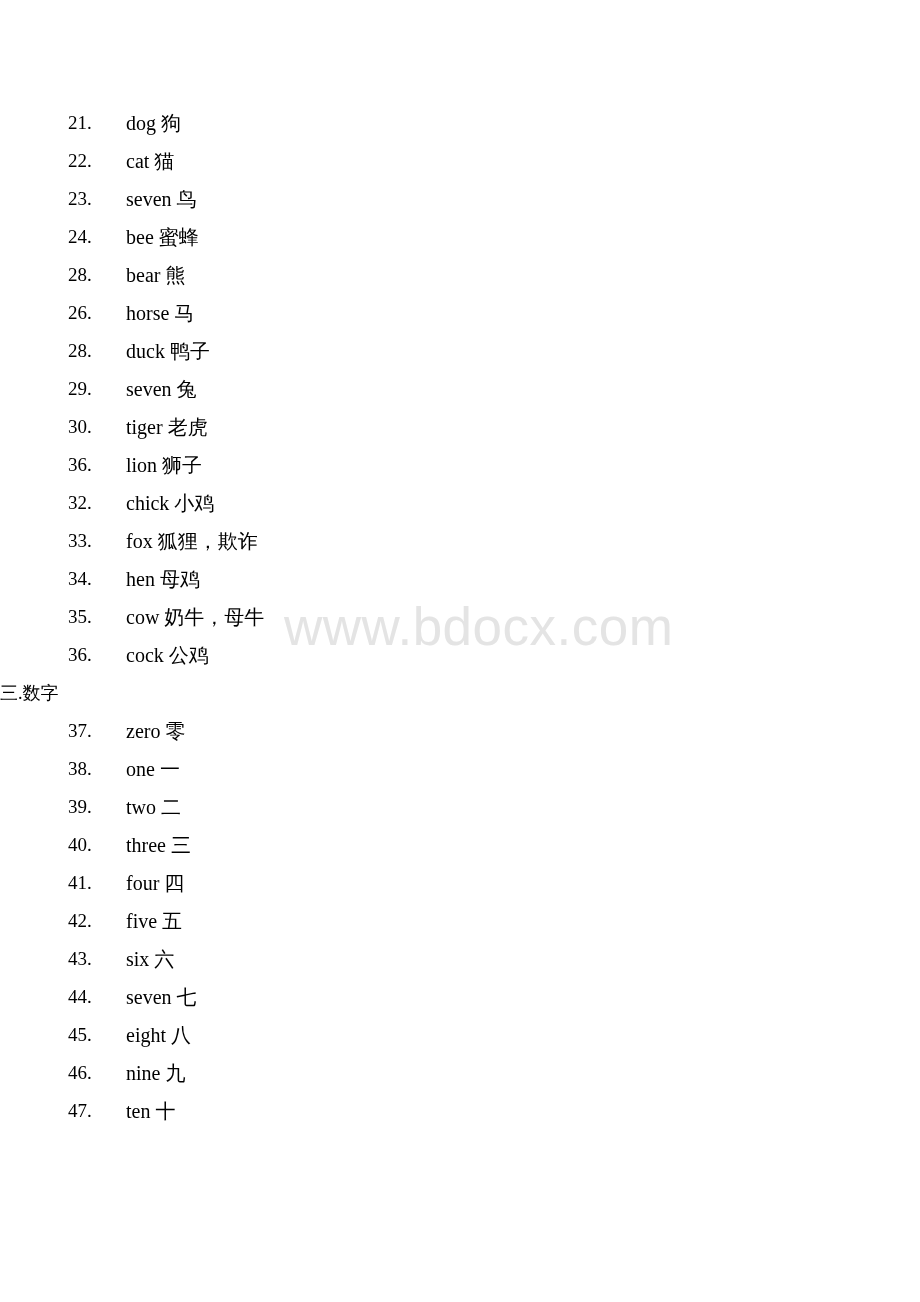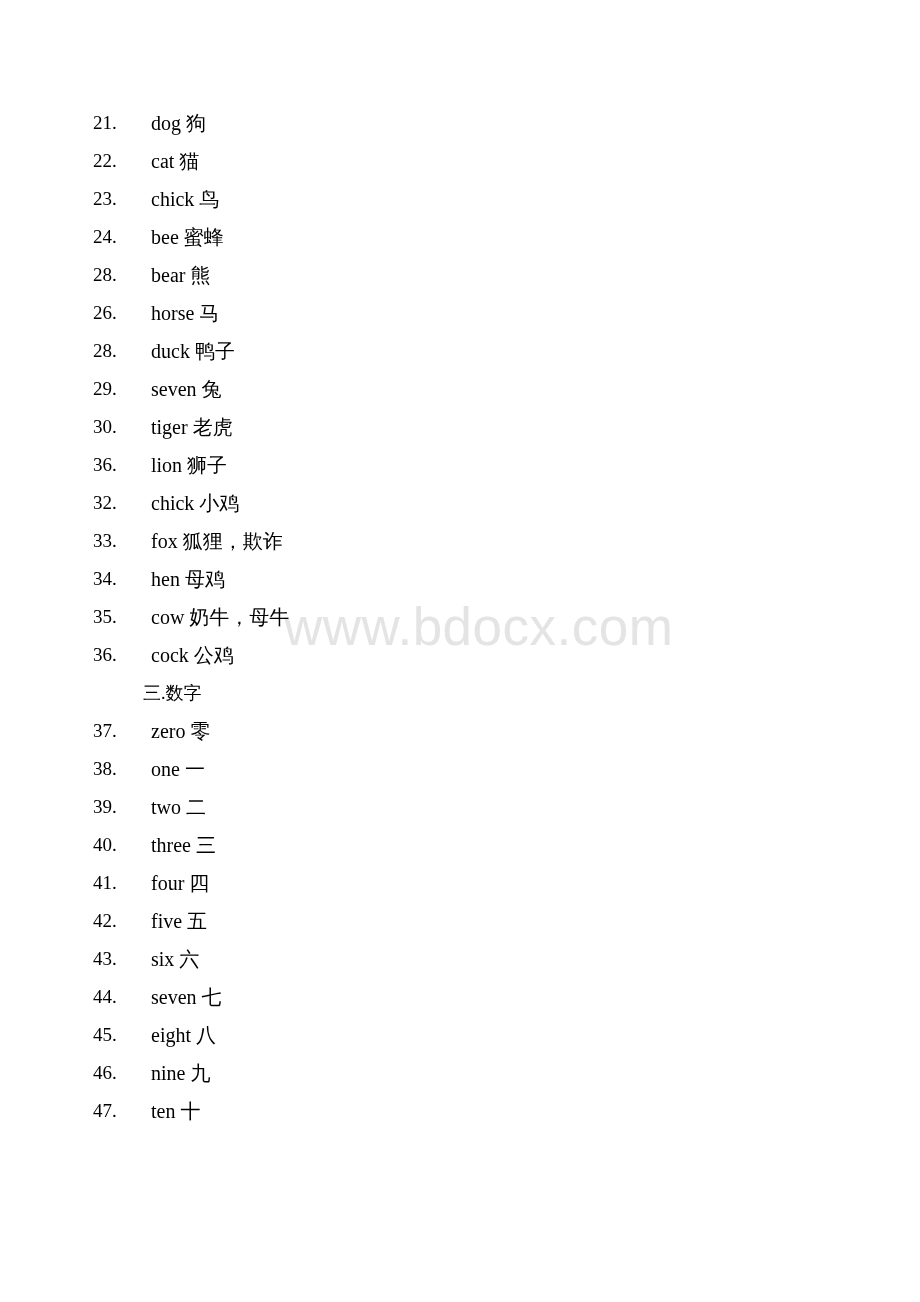--- a/index.html
+++ b/index.html
@@ -53,7 +53,7 @@
     display: flex;
     align-items: flex-end;
     height: 38px;
-    padding-left: 93px;
+    padding-left: 68px;
   }
 
   .vocab-index {

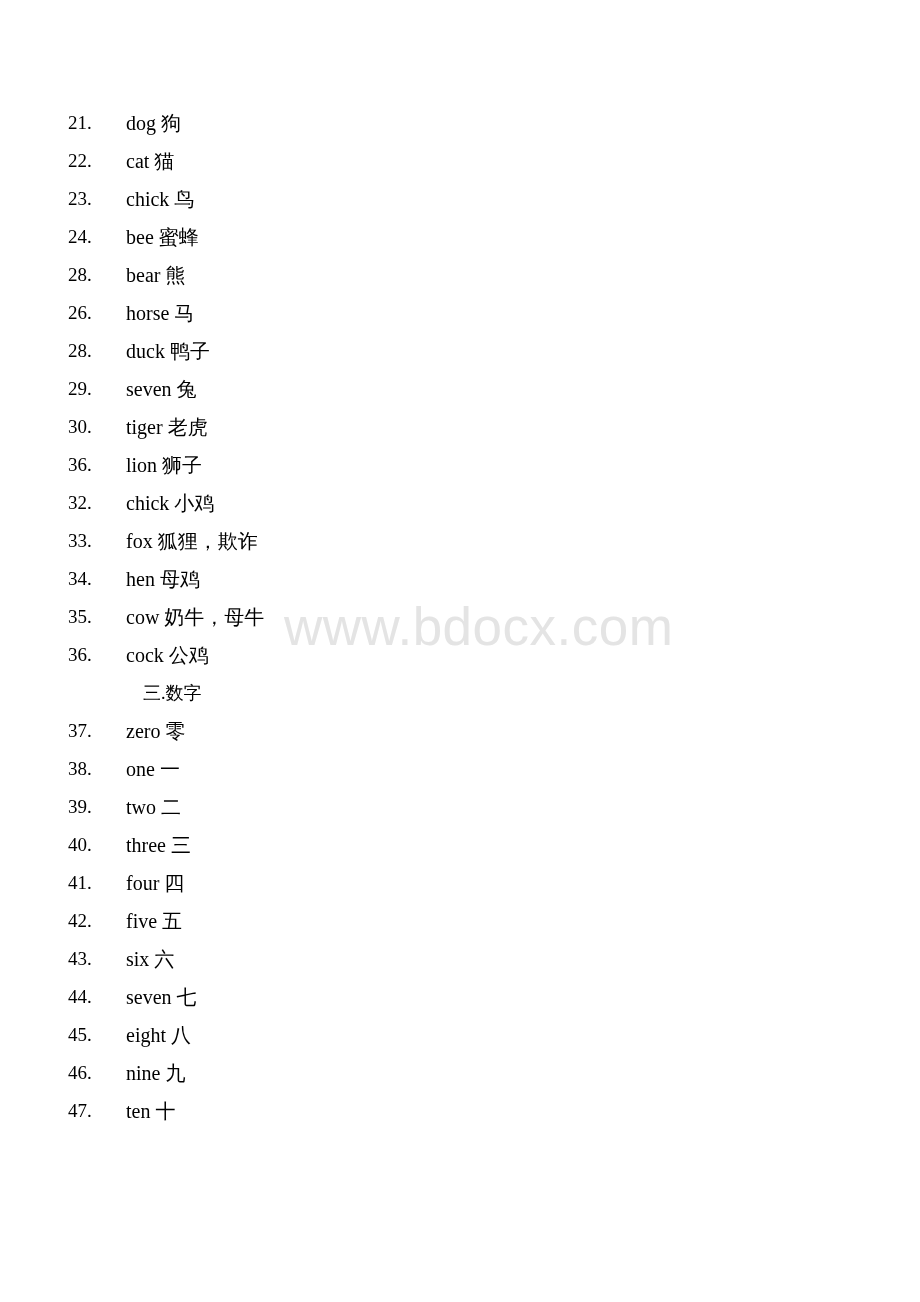--- a/index.html
+++ b/index.html
@@ -95,7 +95,7 @@
         </li>
         <li class="vocab-row">
           <span class="vocab-index">23.</span>
-          <span class="vocab-term">chick 鸟</span>
+          <span class="vocab-term">seven 鸟</span>
         </li>
         <li class="vocab-row">
           <span class="vocab-index">24.</span>

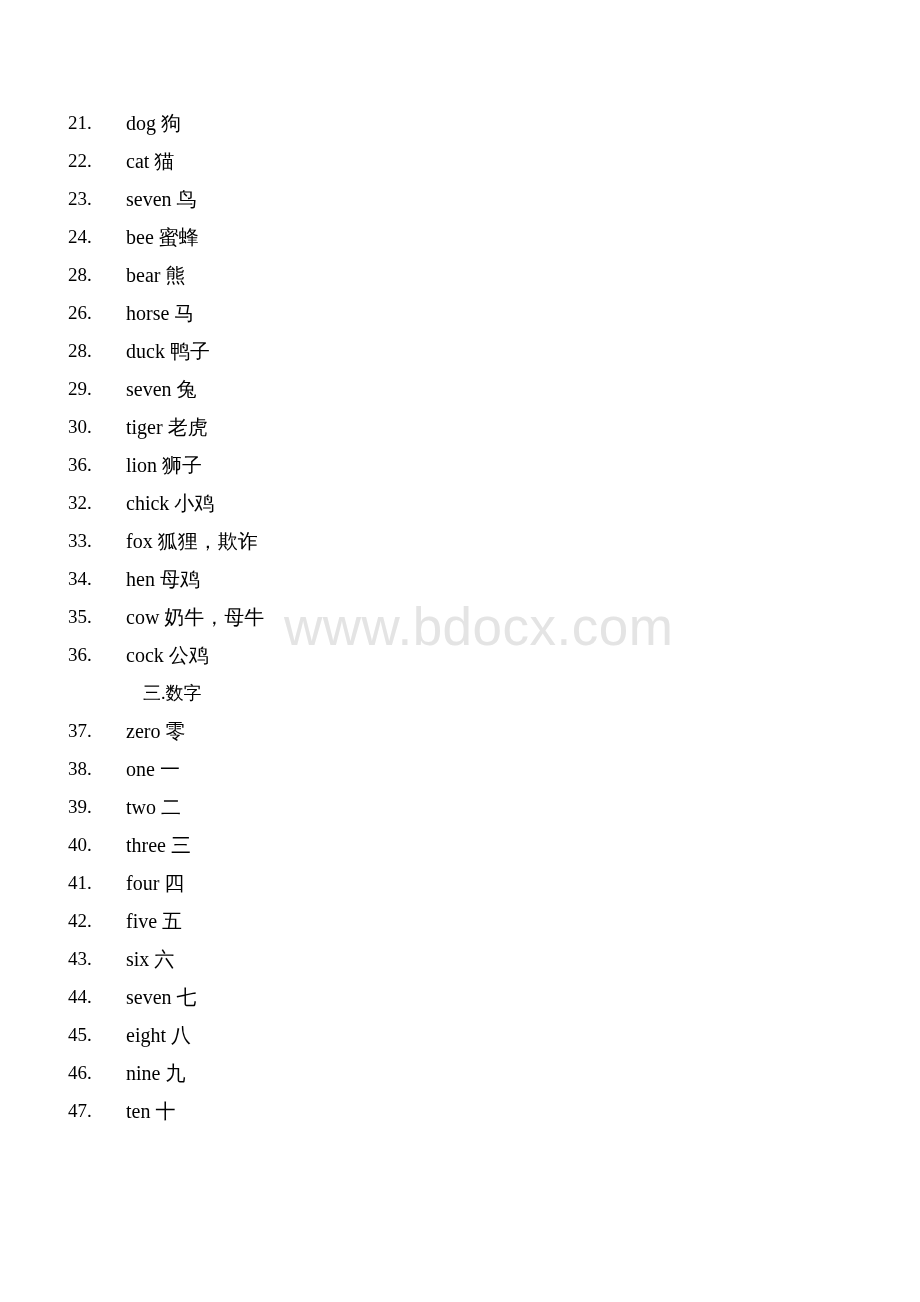--- a/index.html
+++ b/index.html
@@ -70,7 +70,6 @@
   }
 
   .section-heading {
-    padding-left: 143px;
     font-size: 18px;
     line-height: 38px;
     height: 38px;

